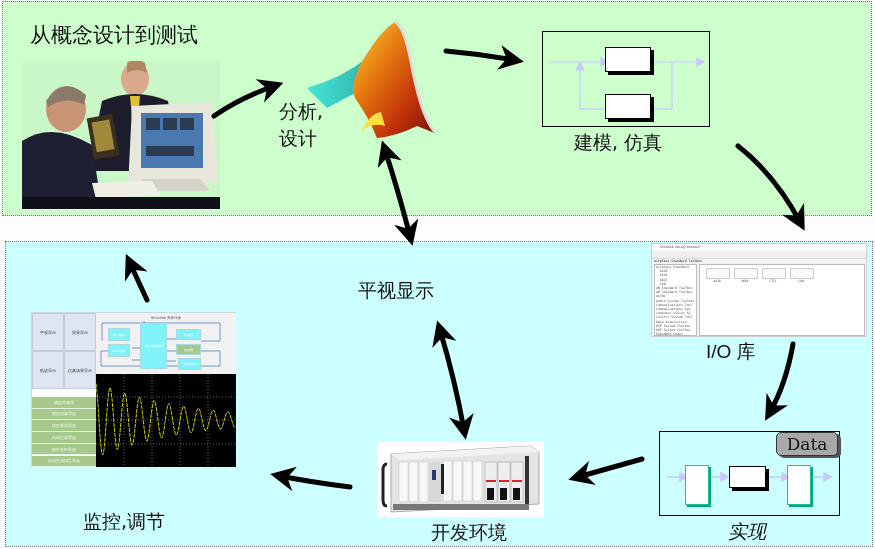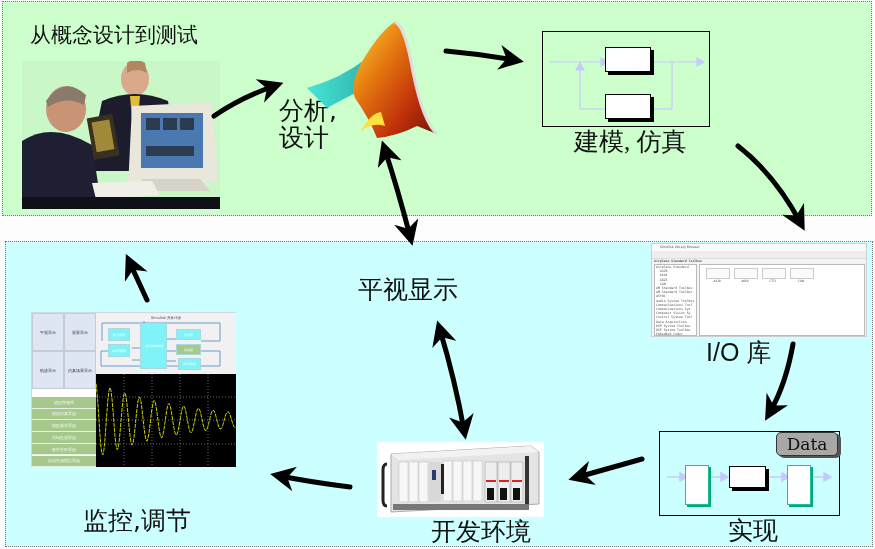--- a/index.html
+++ b/index.html
@@ -10,7 +10,7 @@
                border:1px dotted #777; box-sizing:border-box; }
   .panel-bottom { left:5px; top:241px; width:868px; height:306px; background:#ccffff;
                   border:1px dotted #777; box-sizing:border-box; }
-  .label { font-size:25px; line-height:22px; white-space:nowrap; }
+  .label { font-size:19px; line-height:22px; white-space:nowrap; }
   .title { font-size:21px; }
   
   .photo { left:22px; top:61px; width:198px; height:148px; background:#c9f7c8; overflow:hidden; }

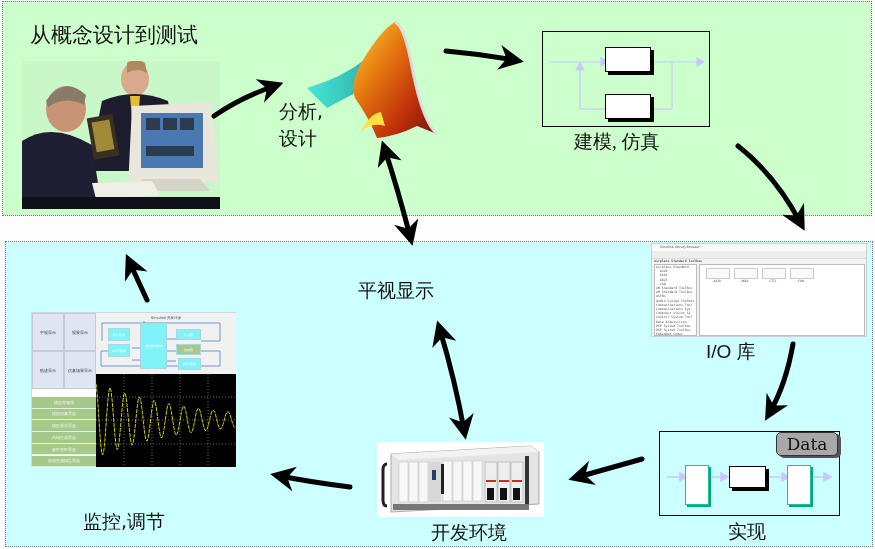--- a/index.html
+++ b/index.html
@@ -118,7 +118,7 @@
   <div class="blk" style="left:62px;top:15px;width:46px;height:25px;"></div>
   <div class="blk" style="left:62px;top:62px;width:46px;height:25px;"></div>
 </div>
-<div class="abs label" style="left:574px;top:131px;font-family:Liberation Serif, serif;">建模, 仿真</div>
+<div class="abs label" style="left:574px;top:131px;">建模, 仿真</div>
 
 <div class="abs libwin">
   <div class="titlebar">Simulink Library Browser</div>

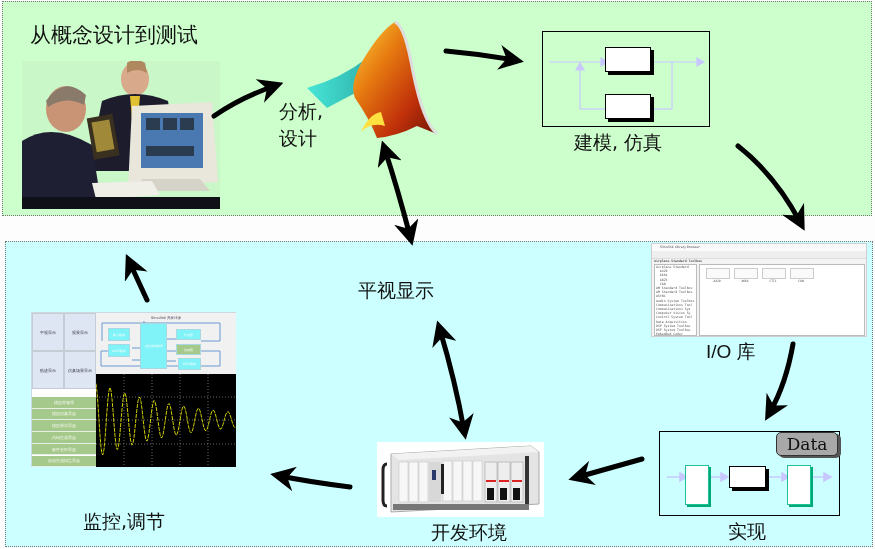--- a/index.html
+++ b/index.html
@@ -175,7 +175,7 @@
   <div class="tall" style="left:127px;top:33px;width:24px;height:40px;"></div>
 </div>
 <div class="abs build-btn">Data</div>
-<div class="abs label" style="left:728px;top:520px;">实现</div>
+<div class="abs label" style="left:728px;top:520px;font-style:italic;">实现</div>
 
 <div class="abs chassis">
   <svg width="167" height="75" viewBox="0 0 167 75">

